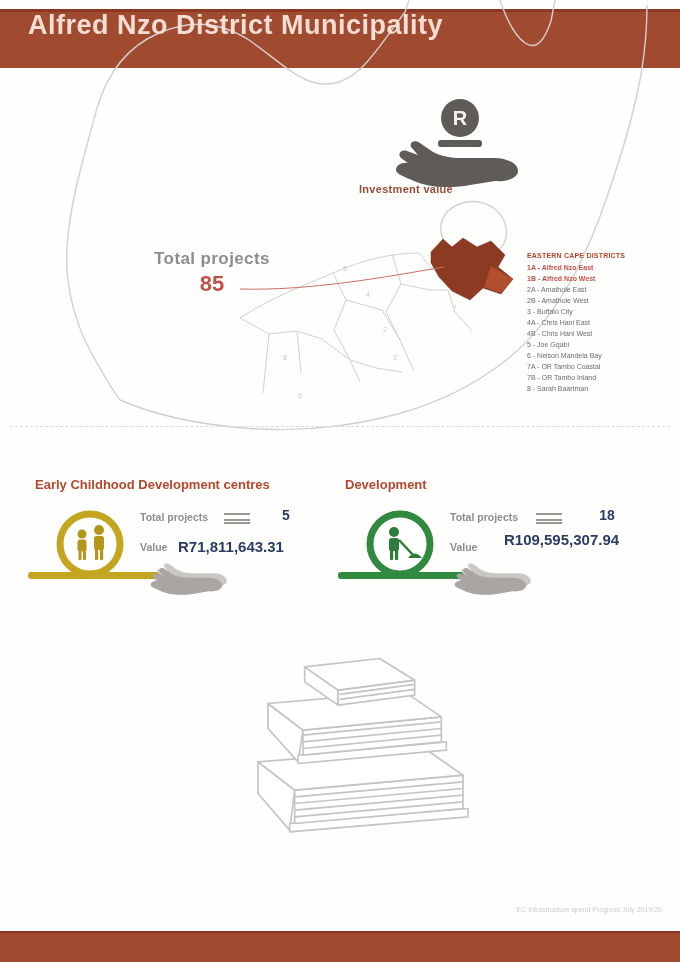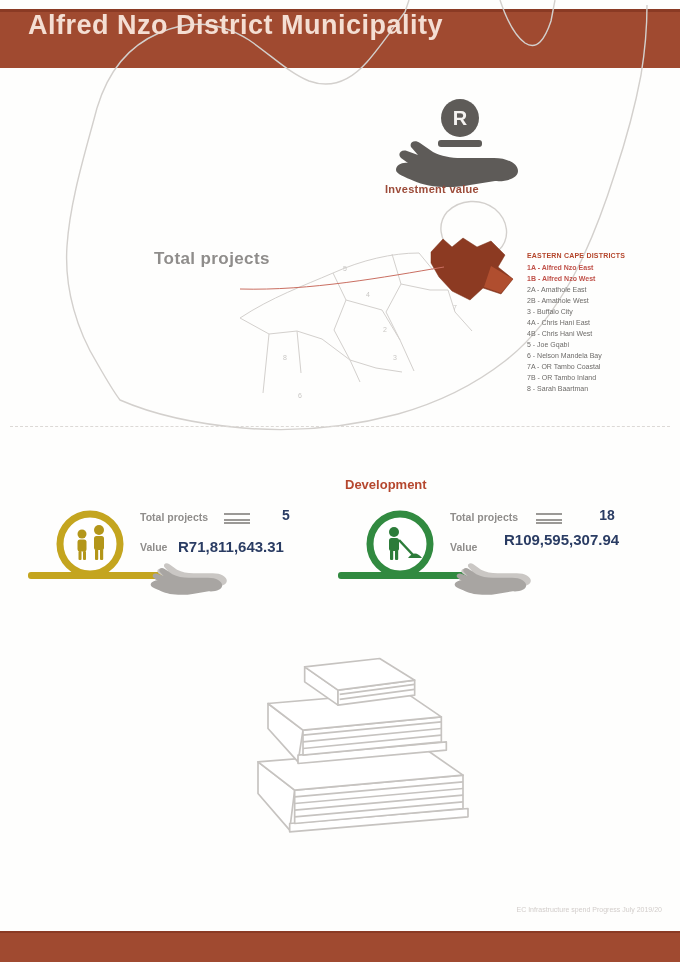--- a/index.html
+++ b/index.html
@@ -20,7 +20,7 @@
 
   
   .money-icon { position:absolute; left:388px; top:96px; z-index:3; }
-  .invest-block { position:absolute; left:326px; top:183px; width:212px; text-align:center; z-index:3; }
+  .invest-block { position:absolute; left:300px; top:183px; width:212px; text-align:center; z-index:3; }
   .invest-label { font-size:11px; font-weight:bold; color:#9c4b39; letter-spacing:0.3px; }
   .invest-value { font-size:20px; font-weight:bold; color:#c0524a; margin-top:1px; }
 

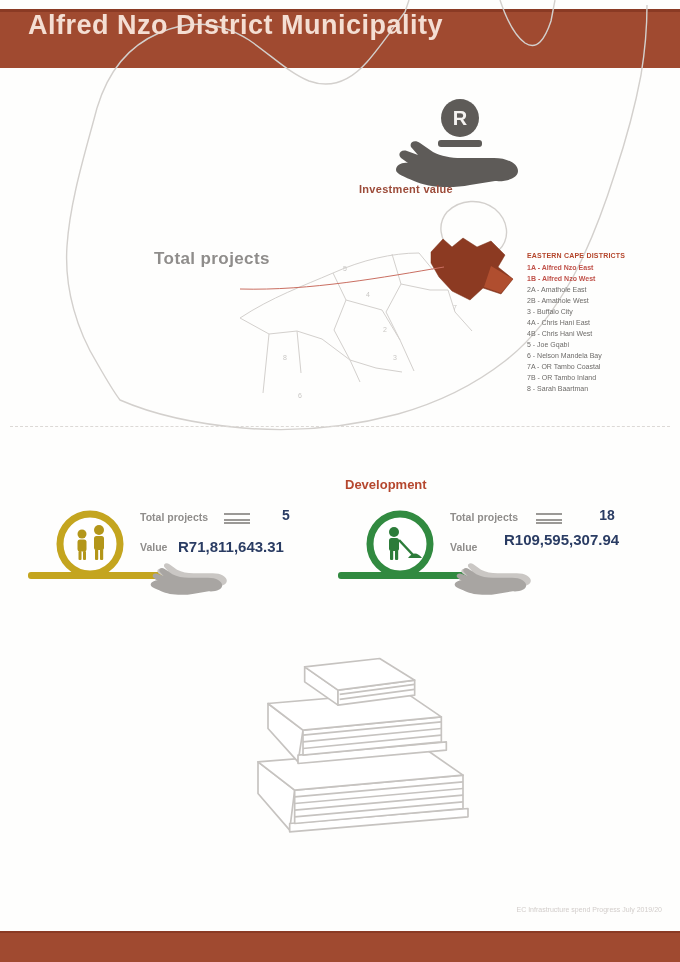--- a/index.html
+++ b/index.html
@@ -123,6 +123,7 @@
 
   <div class="totalproj-block">
     <div class="totalproj-label">Total projects</div>
+    <div class="totalproj-value">85</div>
   </div>
 
   <div class="legend">

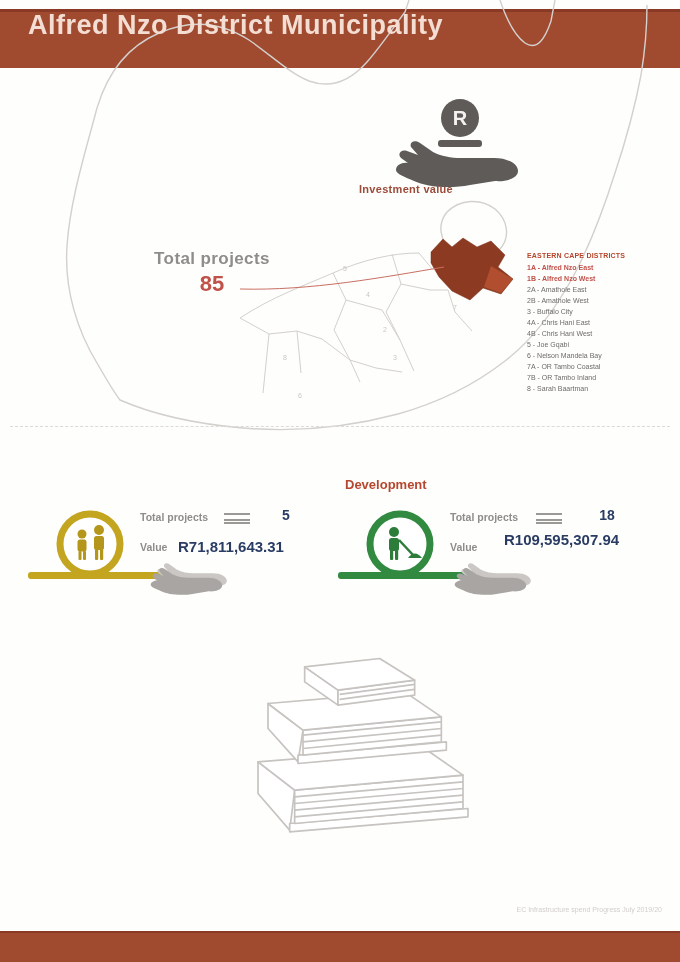--- a/index.html
+++ b/index.html
@@ -144,6 +144,7 @@
 
   <div class="divider"></div>
 
+  <div class="card-title left">Early Childhood Development centres</div>
   <svg class="stat-icon left" width="150" height="92" viewBox="0 0 150 92">
     <rect x="2" y="66" width="146" height="7" rx="3" fill="#c4a51f"></rect>
     <circle cx="64" cy="38" r="30" fill="#ffffff" stroke="#c4a51f" stroke-width="7"></circle>

